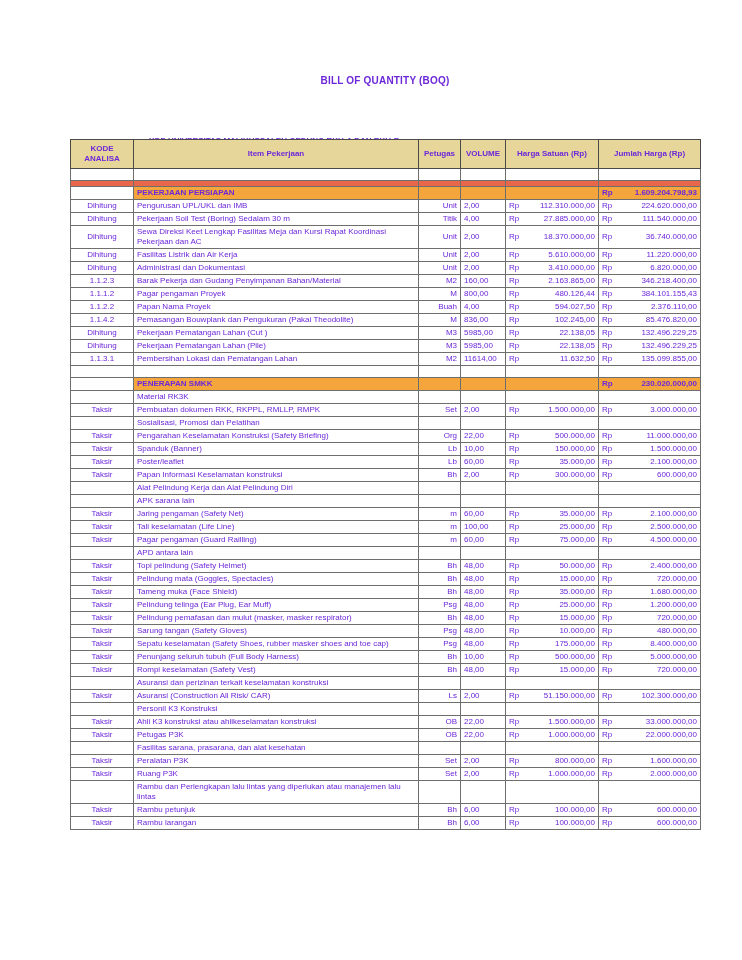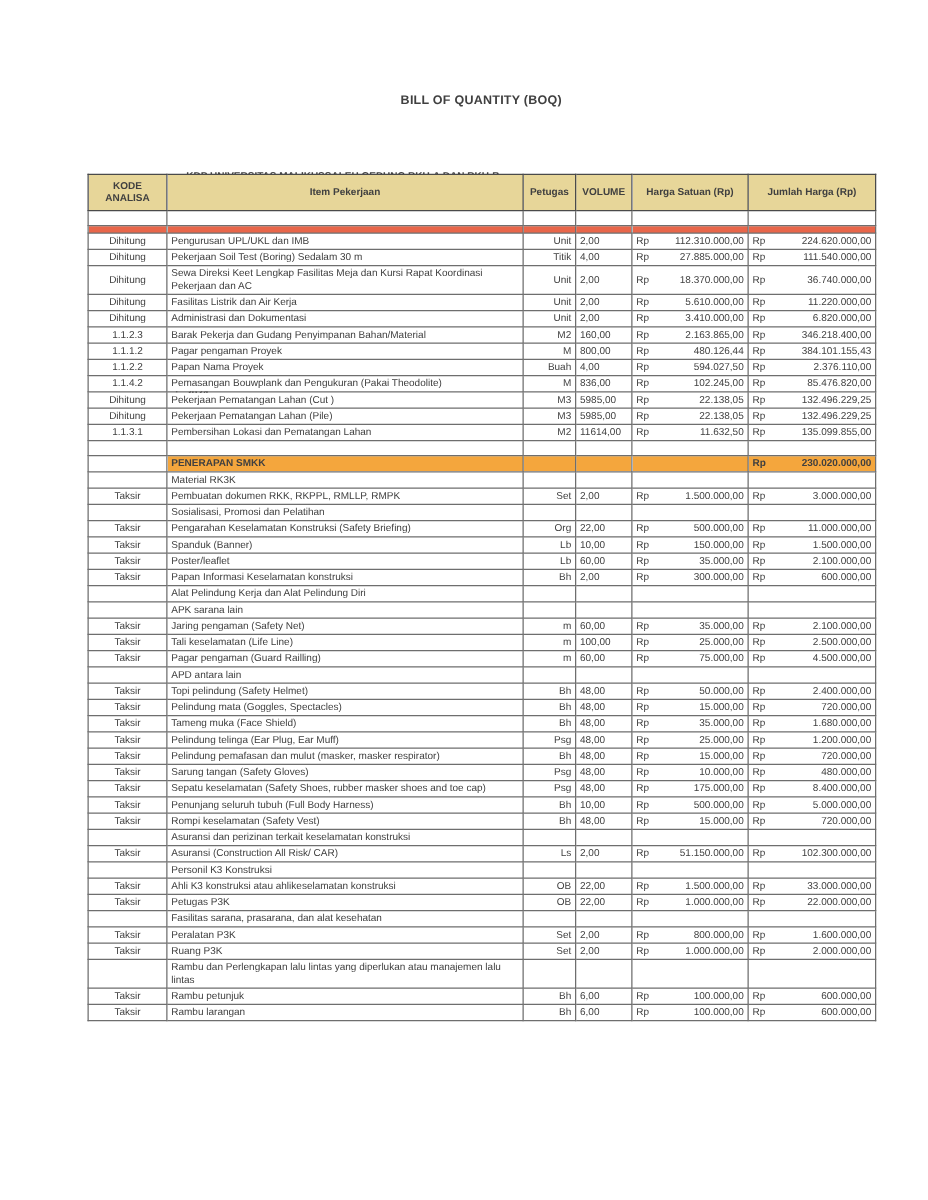--- a/index.html
+++ b/index.html
@@ -9,7 +9,7 @@
     width:742px; height:960px;
     background:#ffffff;
     font-family:"Liberation Sans", sans-serif;
-    color:#404040;
+    color:#6d28d9;
     overflow:hidden;
     margin:0 auto;
   }

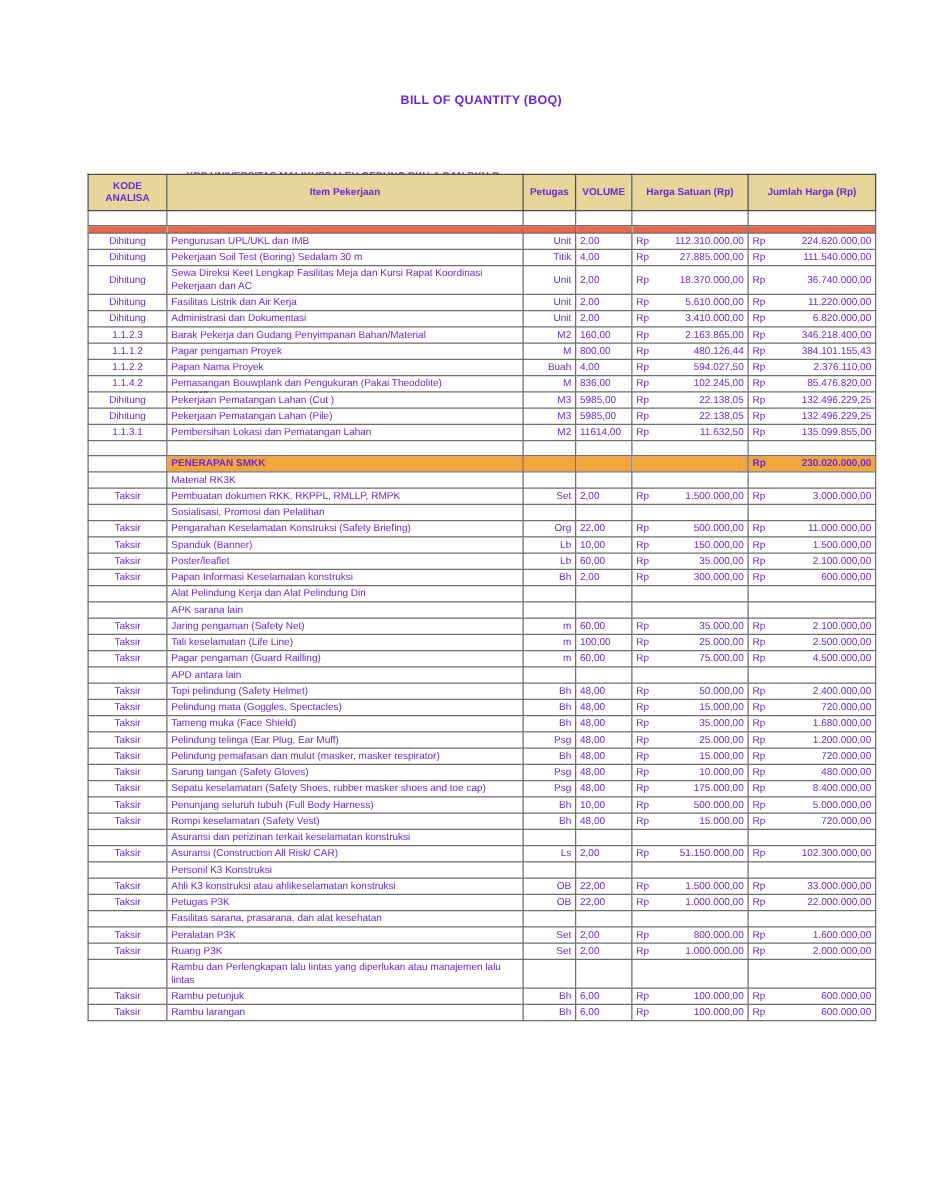--- a/index.html
+++ b/index.html
@@ -103,6 +103,19 @@
           <td class="c-harga"></td>
           <td class="c-jumlah"></td>
         </tr>
+        <tr class="row-section">
+          <td class="c-kode"></td>
+          <td class="c-item">PEKERJAAN PERSIAPAN</td>
+          <td class="c-satuan"></td>
+          <td class="c-volume"></td>
+          <td class="c-harga"></td>
+          <td class="c-jumlah">
+            <div class="money-wrap">
+              <span class="rp">Rp</span>
+              <span class="num">1.609.204.798,93</span>
+            </div>
+          </td>
+        </tr>
         <tr class="row-item">
           <td class="c-kode">Dihitung</td>
           <td class="c-item">Pengurusan UPL/UKL dan IMB</td>

